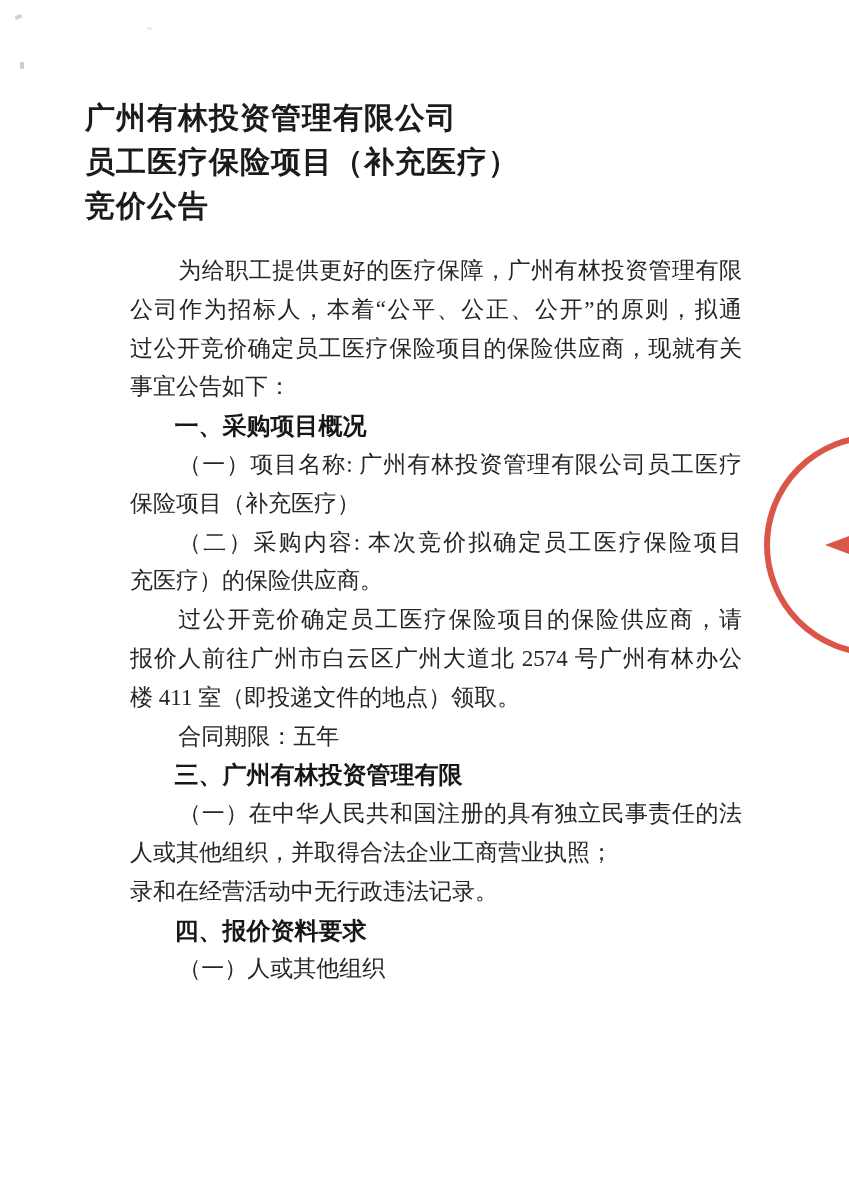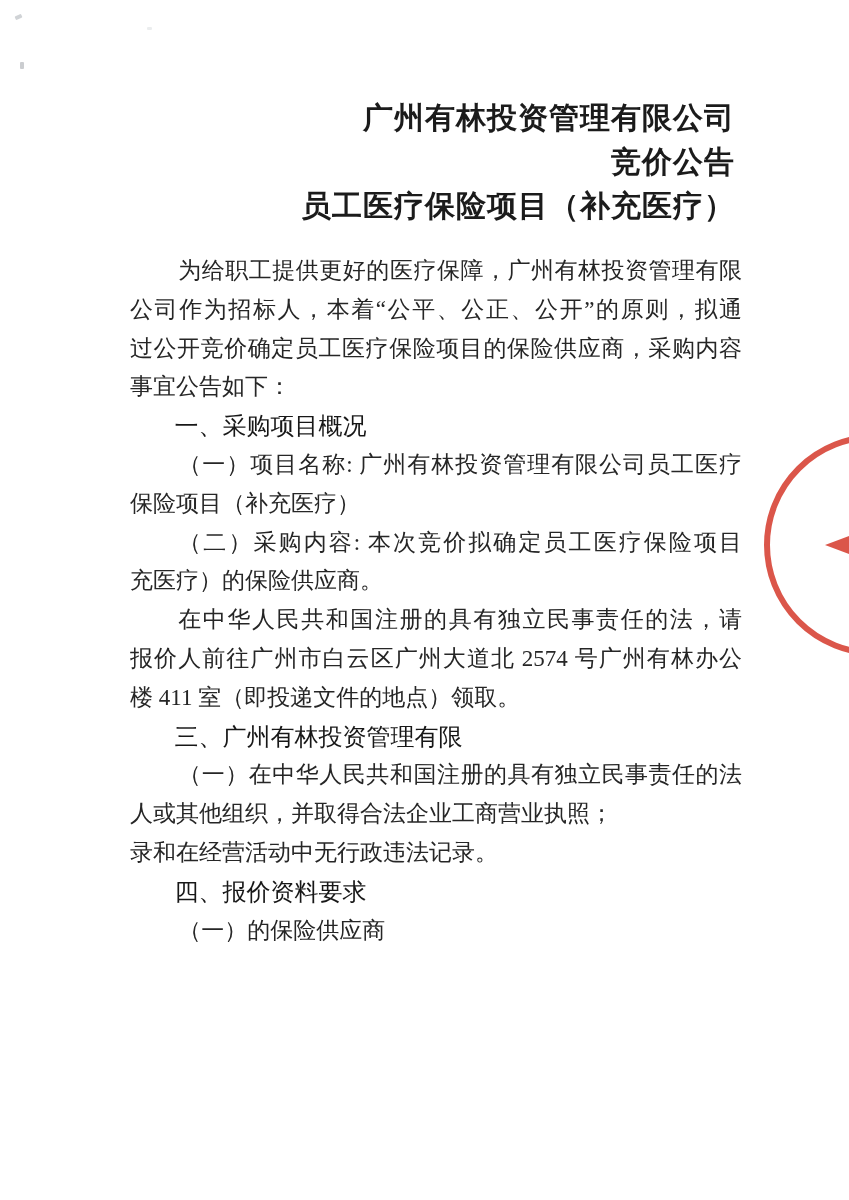--- a/index.html
+++ b/index.html
@@ -18,7 +18,7 @@
     top: 96px;
     left: 85px;
     width: 650px;
-    text-align: right;
+    text-align: left;
     font-weight: bold;
     font-size: 30px;
     line-height: 44px;

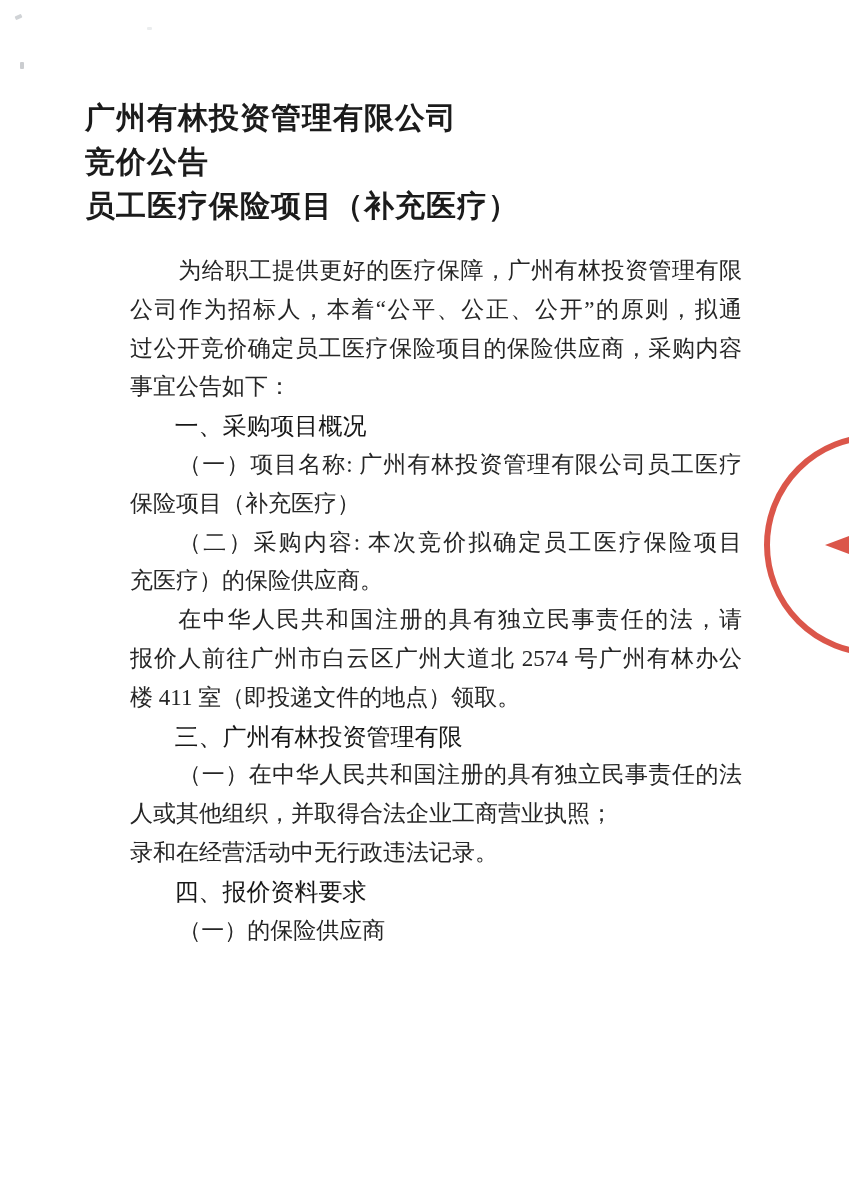--- a/index.html
+++ b/index.html
@@ -83,8 +83,8 @@
 
   <div class="title">
     <div>广州有林投资管理有限公司</div>
+    <div>员工医疗保险项目（补充医疗）</div>
     <div>竞价公告</div>
-    <div>员工医疗保险项目（补充医疗）</div>
   </div>
 
   <div class="content">

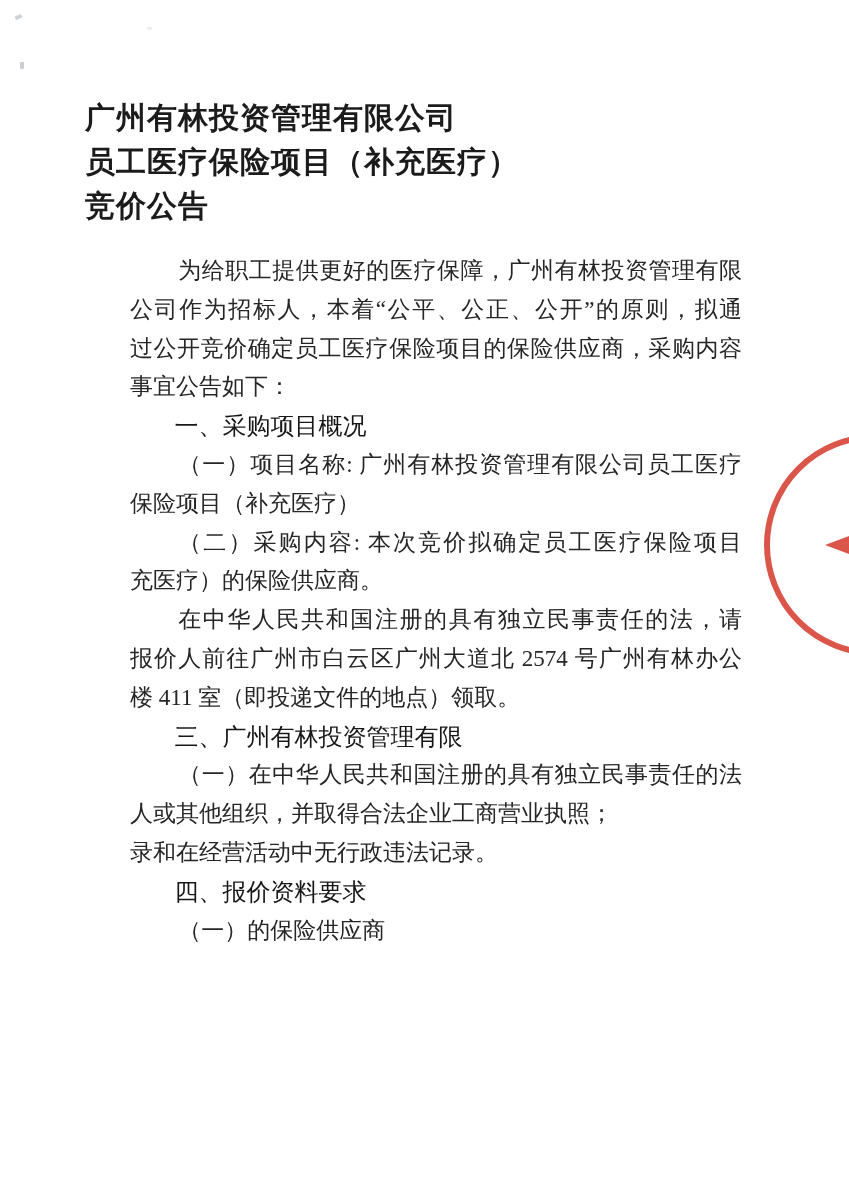--- a/index.html
+++ b/index.html
@@ -91,7 +91,7 @@
 
     <div class="line ind j">为给职工提供更好的医疗保障，广州有林投资管理有限</div>
     <div class="line j">公司作为招标人，本着“公平、公正、公开”的原则，拟通</div>
-    <div class="line j">过公开竞价确定员工医疗保险项目的保险供应商，采购内容</div>
+    <div class="line j">过公开竞价确定员工医疗保险项目的保险供应商，现就有关</div>
     <div class="line">事宜公告如下：</div>
 
     <div class="line heading">一、采购项目概况</div>

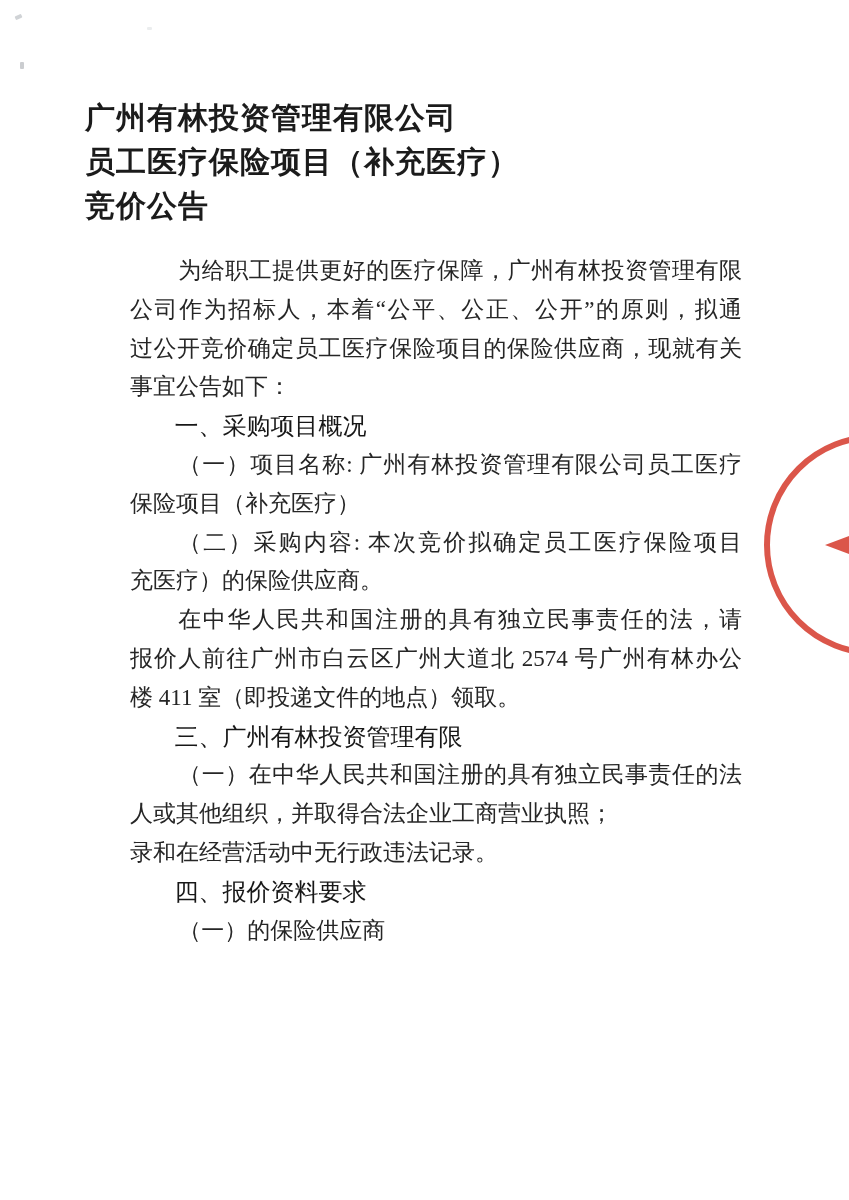--- a/index.html
+++ b/index.html
@@ -47,7 +47,7 @@
   }
   .heading {
     font-family: "Liberation Sans", sans-serif;
-    font-weight: normal;
+    font-weight: bold;
     font-size: 24px;
     color: #171717;
     text-indent: 1.85em;

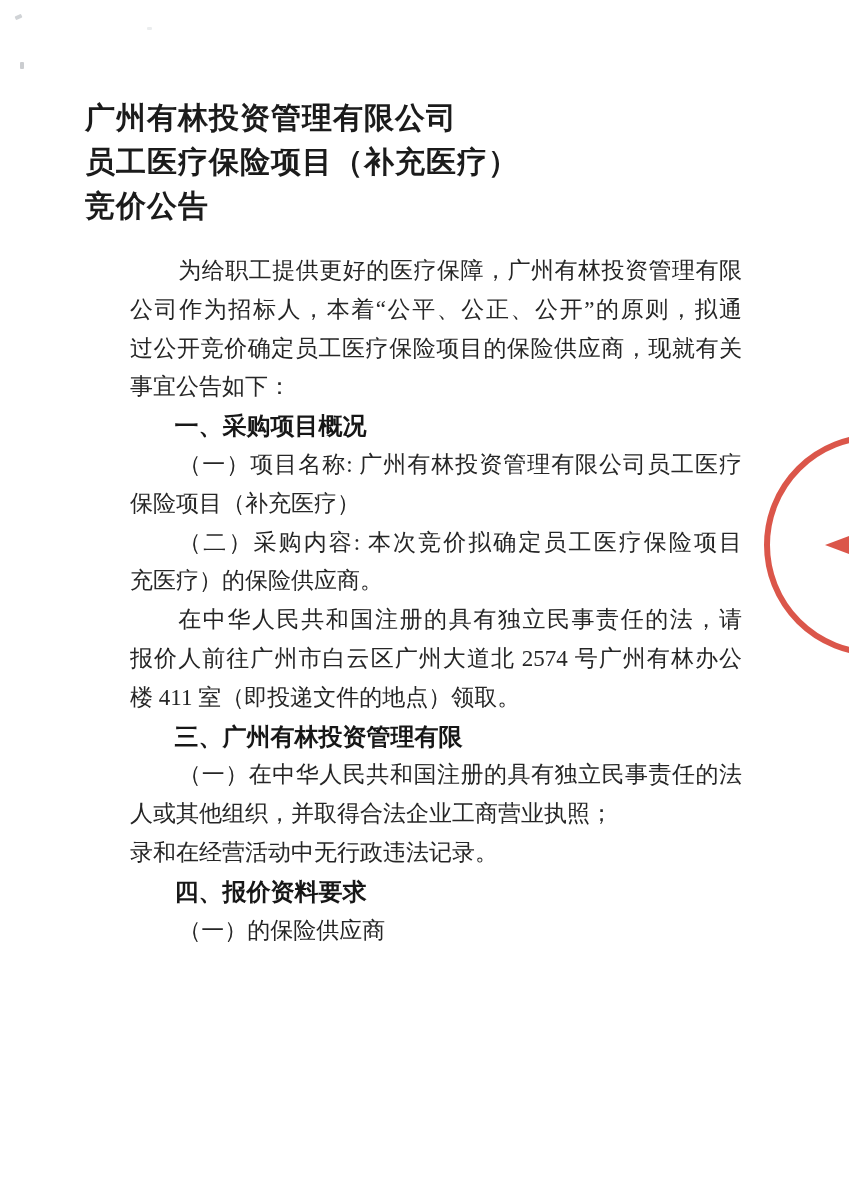--- a/index.html
+++ b/index.html
@@ -100,7 +100,7 @@
     <div class="line ind j">（二）采购内容: 本次竞价拟确定员工医疗保险项目（补</div>
     <div class="line">充医疗）的保险供应商。</div>
 
-    <div class="line ind j">在中华人民共和国注册的具有独立民事责任的法，请</div>
+    <div class="line ind j">过公开竞价确定员工医疗保险项目的保险供应商，请</div>
     <div class="line j">报价人前往广州市白云区广州大道北 2574 号广州有林办公</div>
     <div class="line">楼 411 室（即投递文件的地点）领取。</div>
 

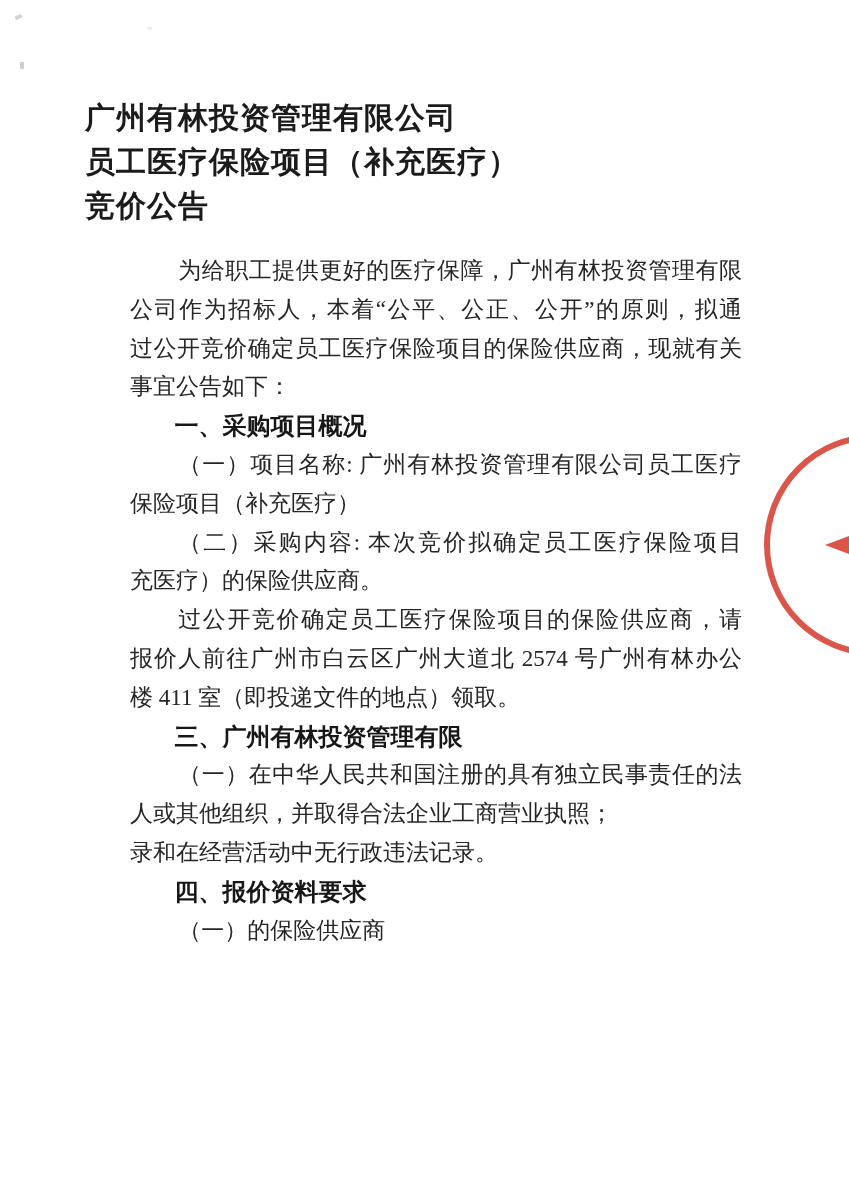--- a/index.html
+++ b/index.html
@@ -103,6 +103,7 @@
     <div class="line ind j">过公开竞价确定员工医疗保险项目的保险供应商，请</div>
     <div class="line j">报价人前往广州市白云区广州大道北 2574 号广州有林办公</div>
     <div class="line">楼 411 室（即投递文件的地点）领取。</div>
+    <div class="line ind">合同期限：五年</div>
 
     <div class="line heading">三、广州有林投资管理有限</div>
     <div class="line ind j">（一）在中华人民共和国注册的具有独立民事责任的法</div>

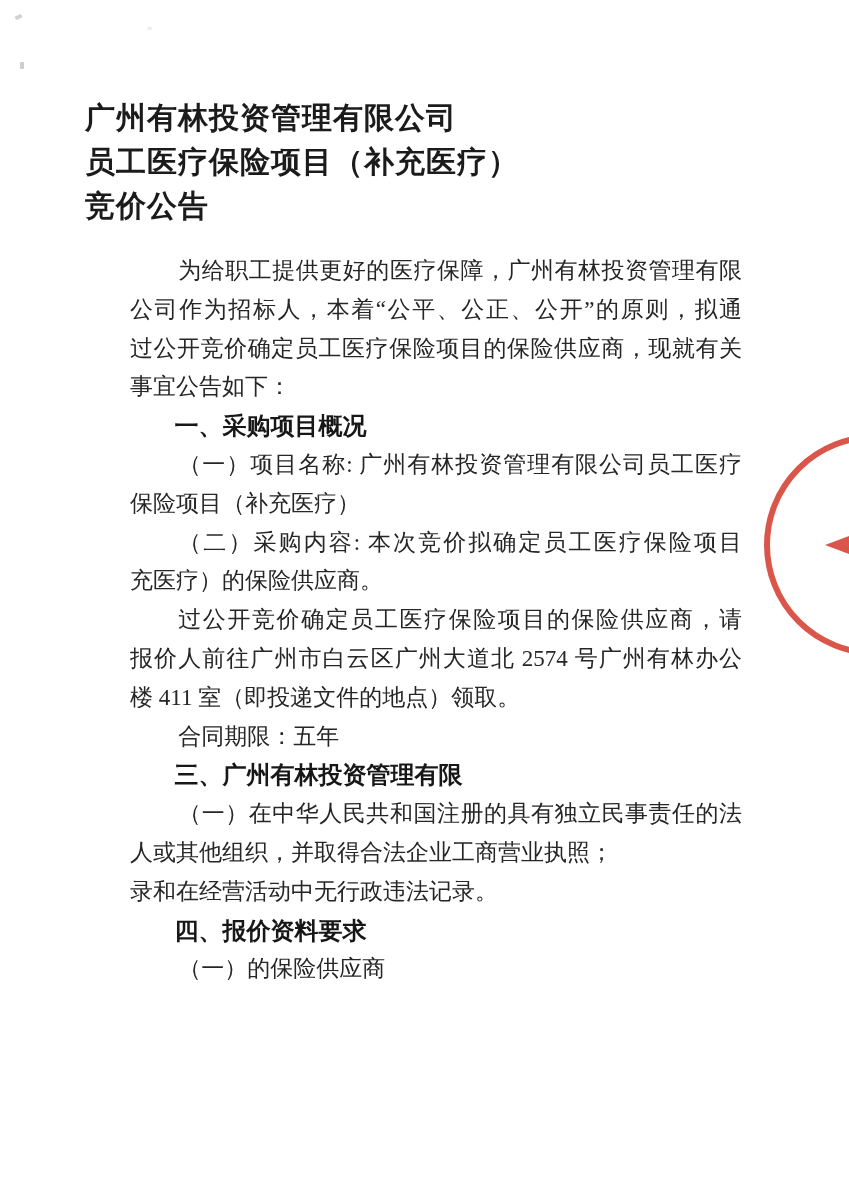--- a/index.html
+++ b/index.html
@@ -111,7 +111,7 @@
     <div class="line">录和在经营活动中无行政违法记录。</div>
 
     <div class="line heading">四、报价资料要求</div>
-    <div class="line ind">（一）的保险供应商</div>
+    <div class="line ind">（一）人或其他组织</div>
   </div>
 
   <svg class="seal" viewBox="736 420 113 250" width="113" height="250">

